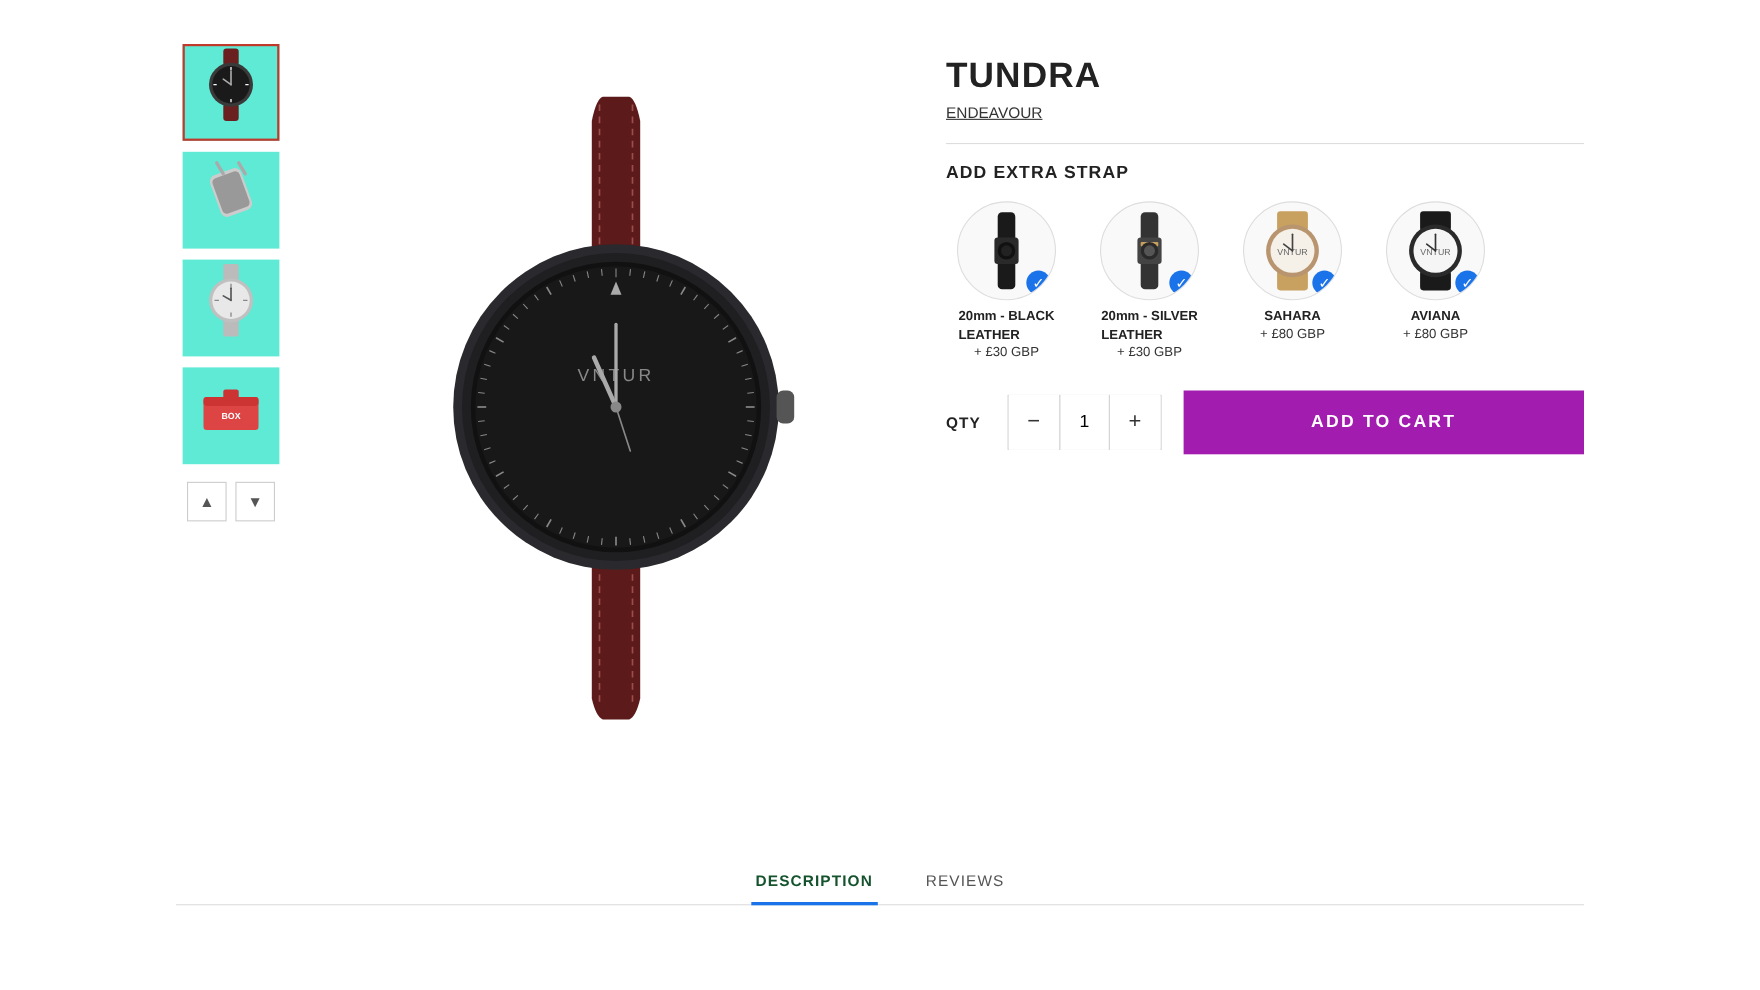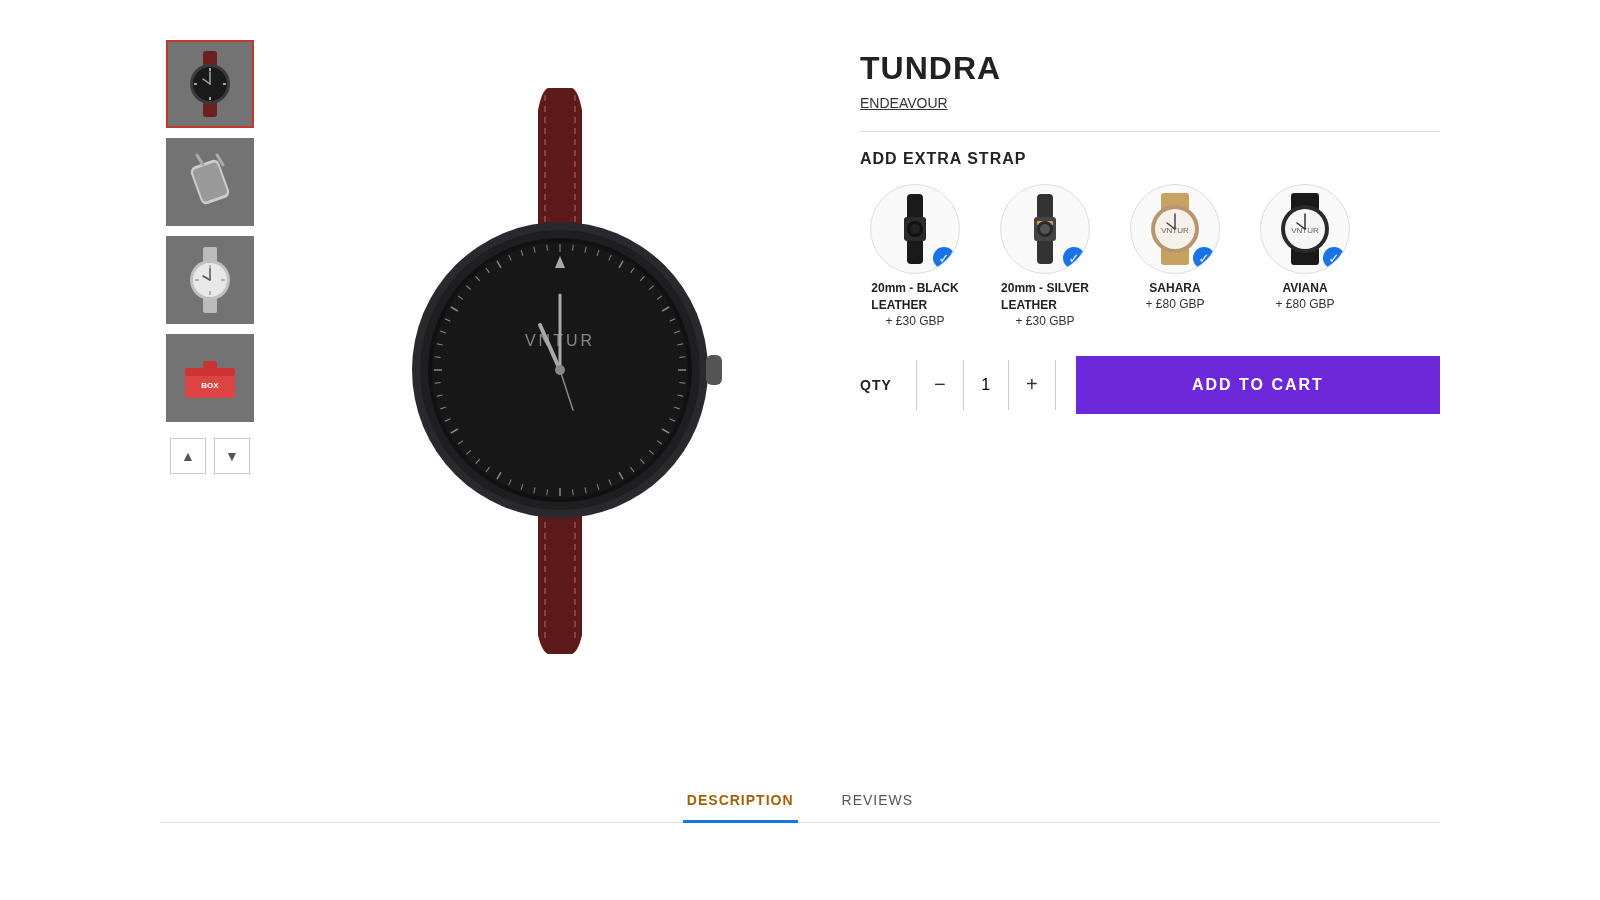--- a/index.html
+++ b/index.html
@@ -33,10 +33,9 @@
       border: 2px solid transparent;
       cursor: pointer;
       display: flex;
-      align-items: center;
       justify-content: center;
       overflow: hidden;
-      background: #737373;
+      background: #5eead4;
     }
 
     .thumbnail-item.active {

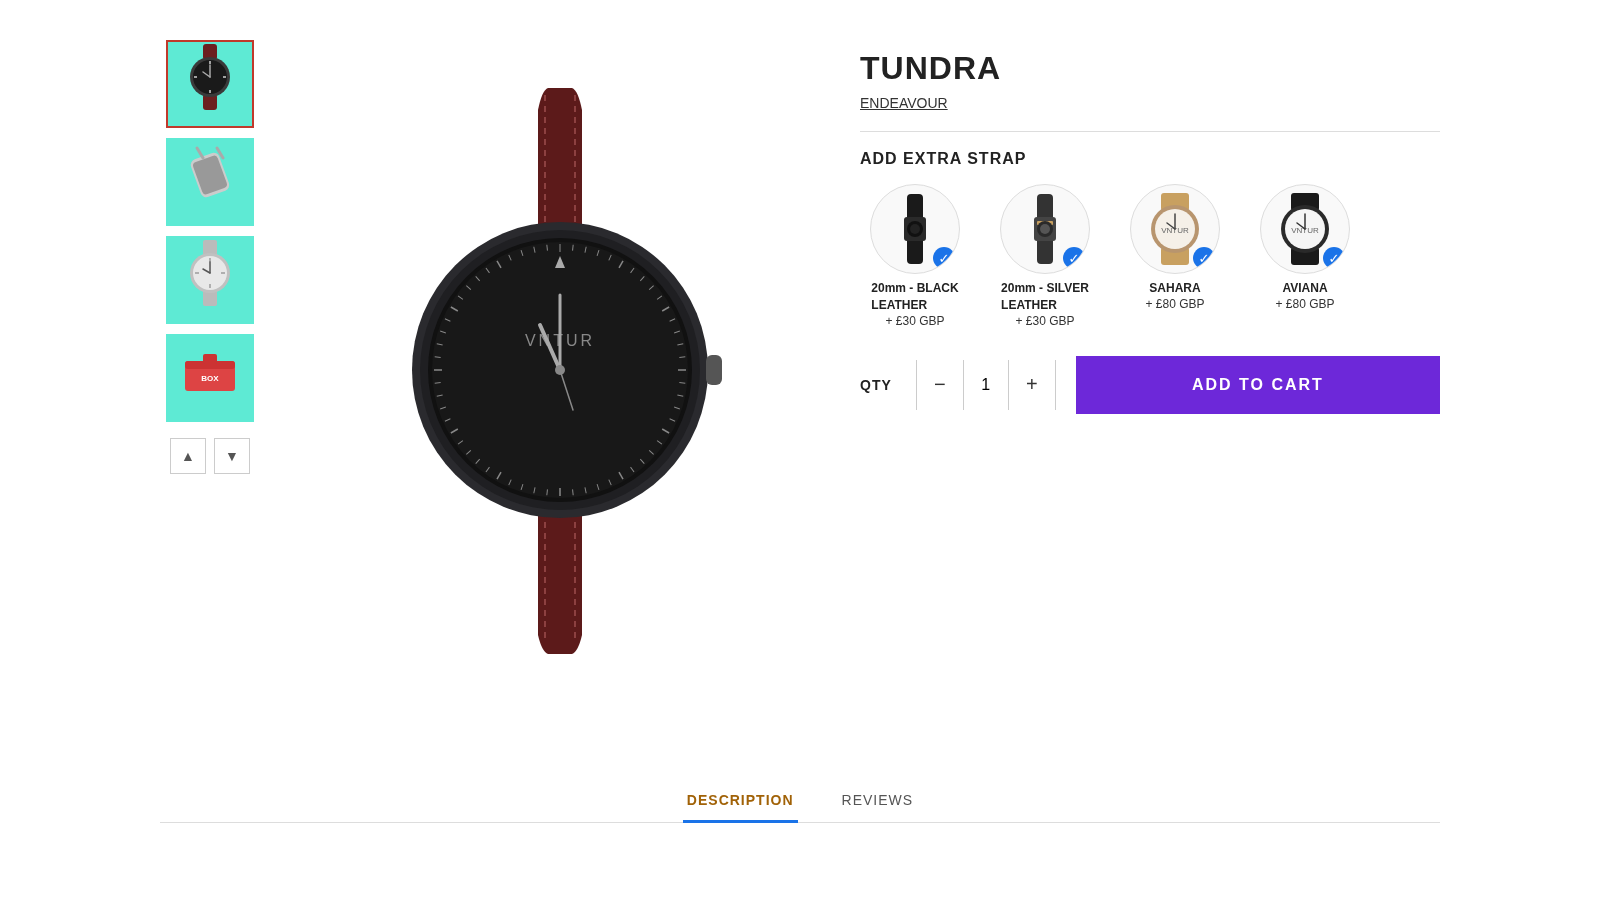--- a/index.html
+++ b/index.html
@@ -241,7 +241,7 @@
     .add-to-cart-btn {
       flex: 1;
       height: 58px;
-      background: #6d28d9;
+      background: #a21caf;
       color: #fff;
       border: none;
       font-size: 16px;

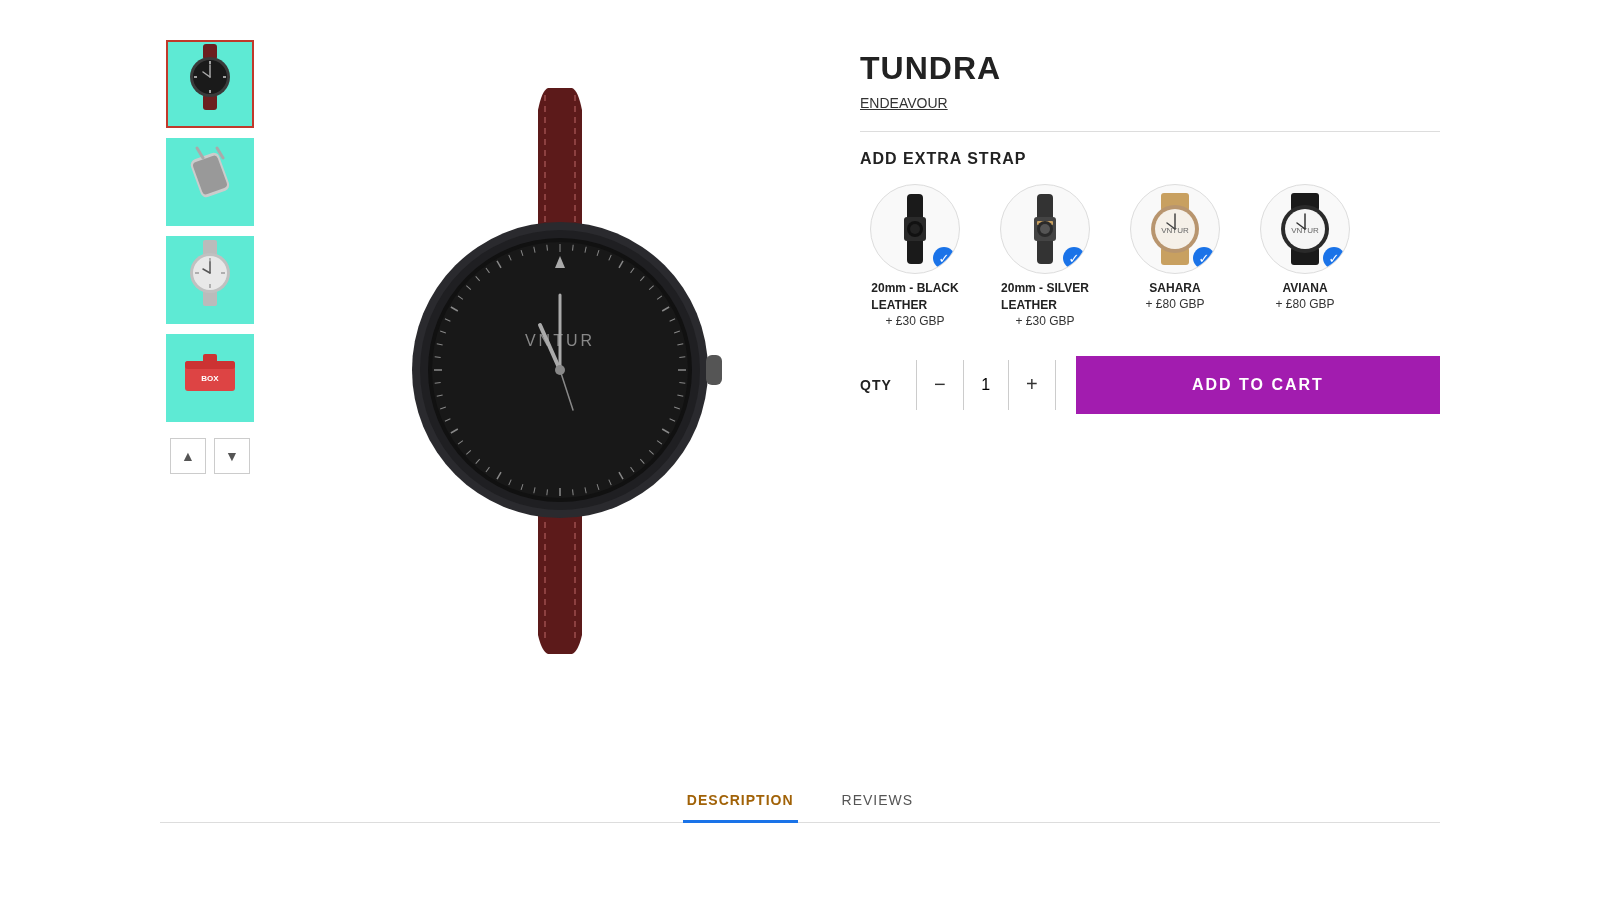--- a/index.html
+++ b/index.html
@@ -274,7 +274,7 @@
     }
 
     .tab-item.active {
-      color: #a16207;
+      color: #14532d;
       border-bottom-color: #1a73e8;
       font-weight: 600;
       text-align: right;

